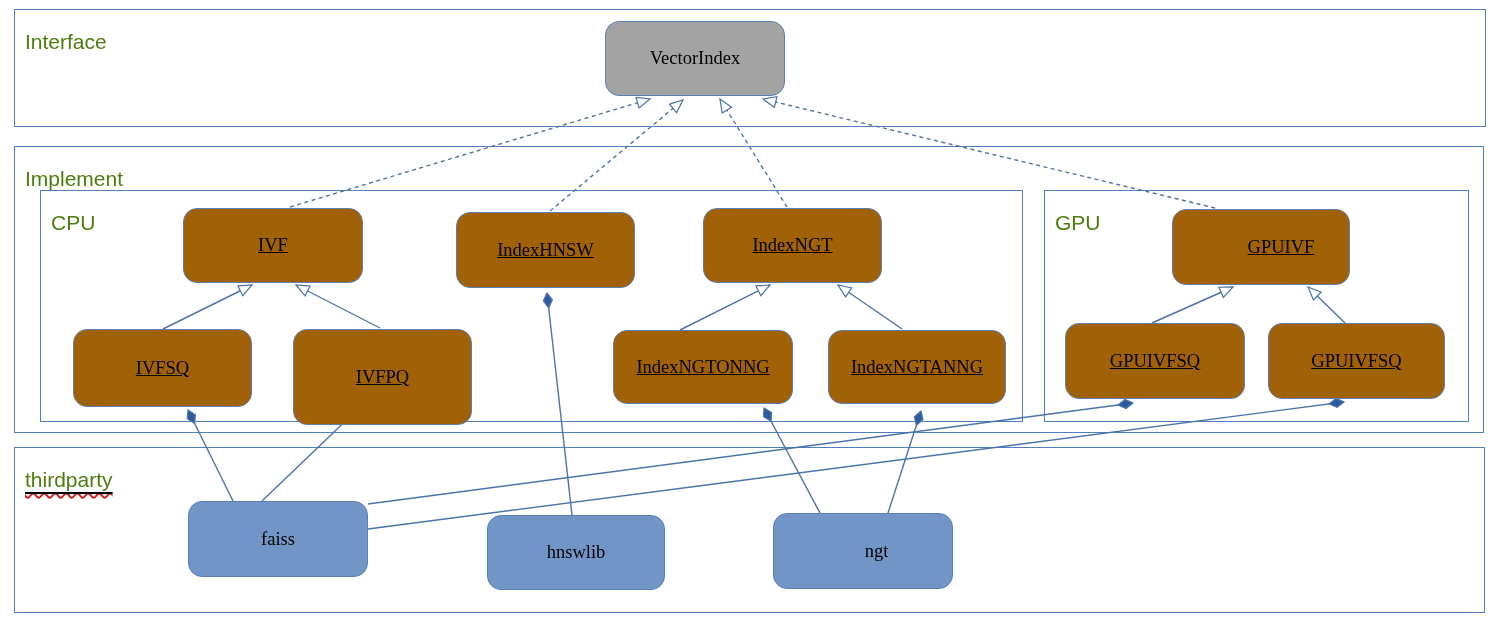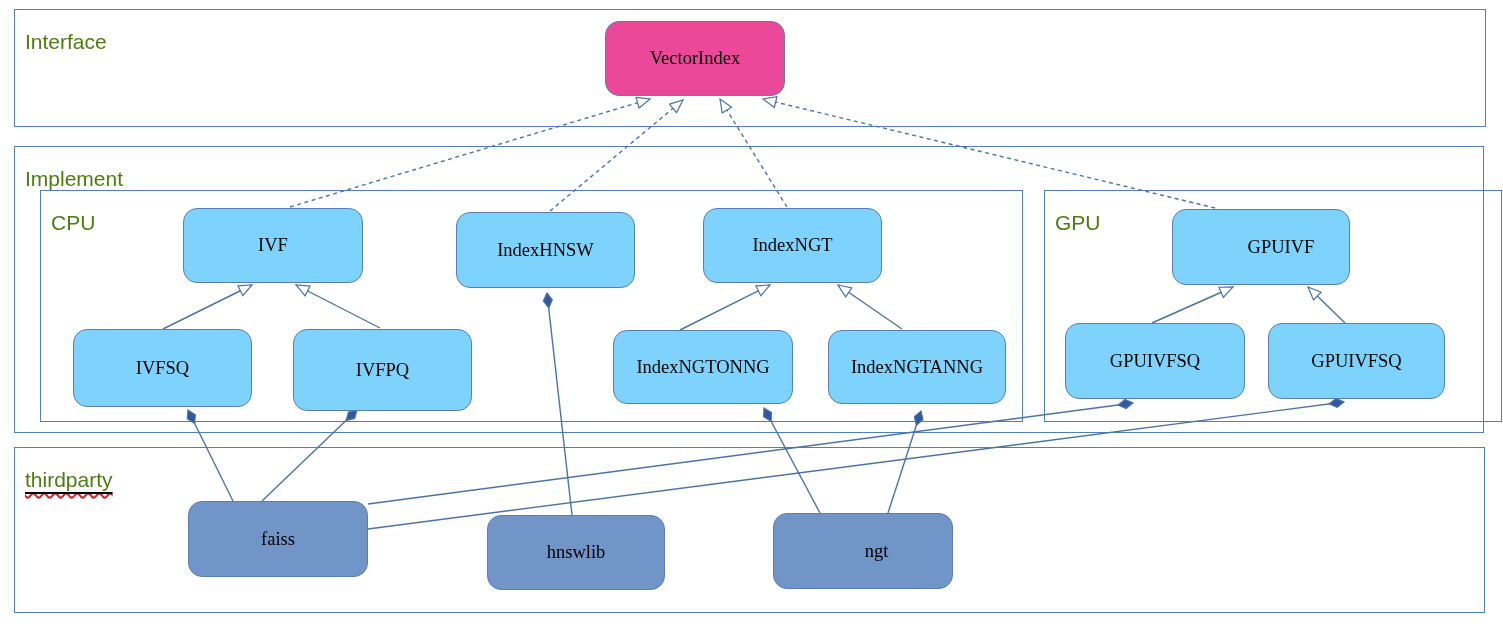--- a/index.html
+++ b/index.html
@@ -43,7 +43,7 @@
     color:#000;
     text-align:center;
   }
-  .node.interface{background:#ec4899;font-family:Liberation Serif, serif;}
+  .node.interface{background:#a3a3a3;font-family:Liberation Serif, serif;}
   .node.impl{background:#7dd3fc;}
   .node.thirdparty{background:#7295c8;}
   #edge-layer{

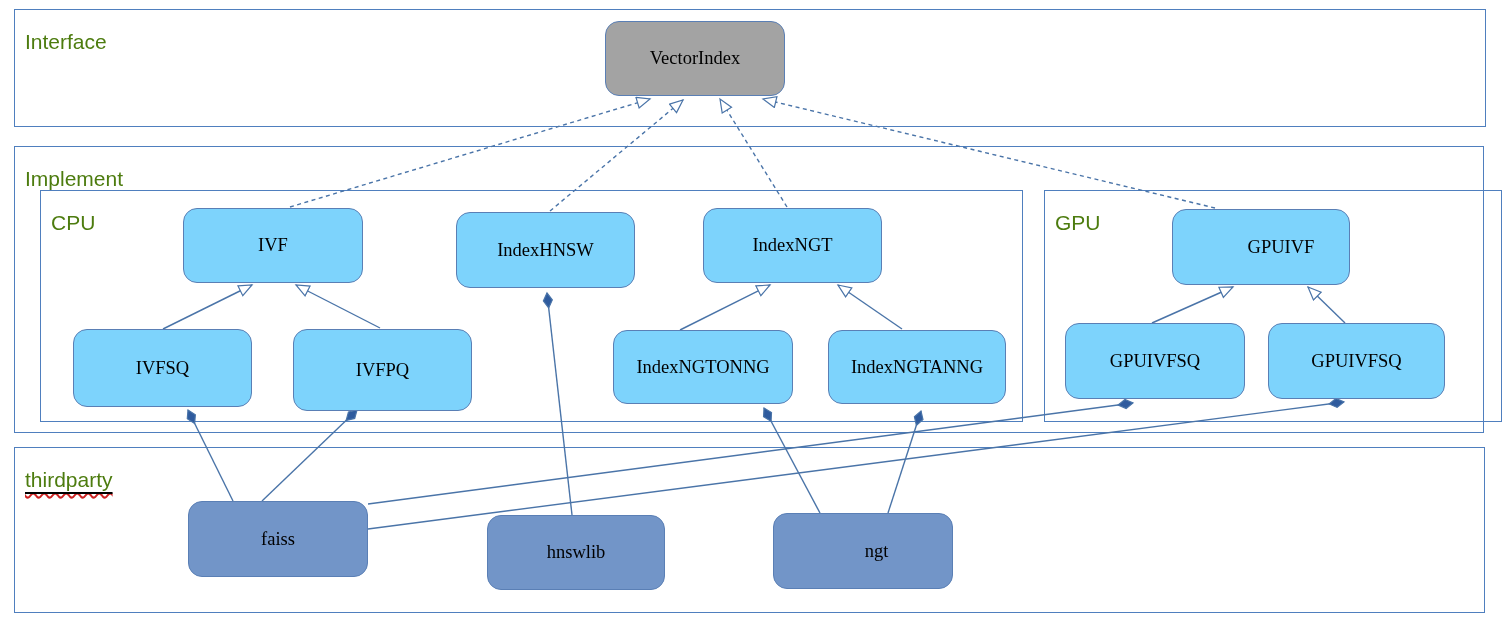--- a/index.html
+++ b/index.html
@@ -64,7 +64,7 @@
     <div class="container-box" style="left: 40px; top: 190px; width: 983px; height: 232px; border-color: rgb(79, 127, 190);">
       <span class="container-label">CPU</span>
     </div>
-    <div class="container-box" style="left: 1044px; top: 190px; width: 458px; height: 232px; border-color: rgb(79, 127, 190); padding-left: 12px;">
+    <div class="container-box" style="left: 1044px; top: 190px; width: 425px; height: 232px; border-color: rgb(79, 127, 190); padding-left: 12px;">
       <span class="container-label">GPU</span>
     </div>
     <div class="container-box" style="left: 14px; top: 447px; width: 1471px; height: 166px; border-color: rgb(79, 127, 190);">

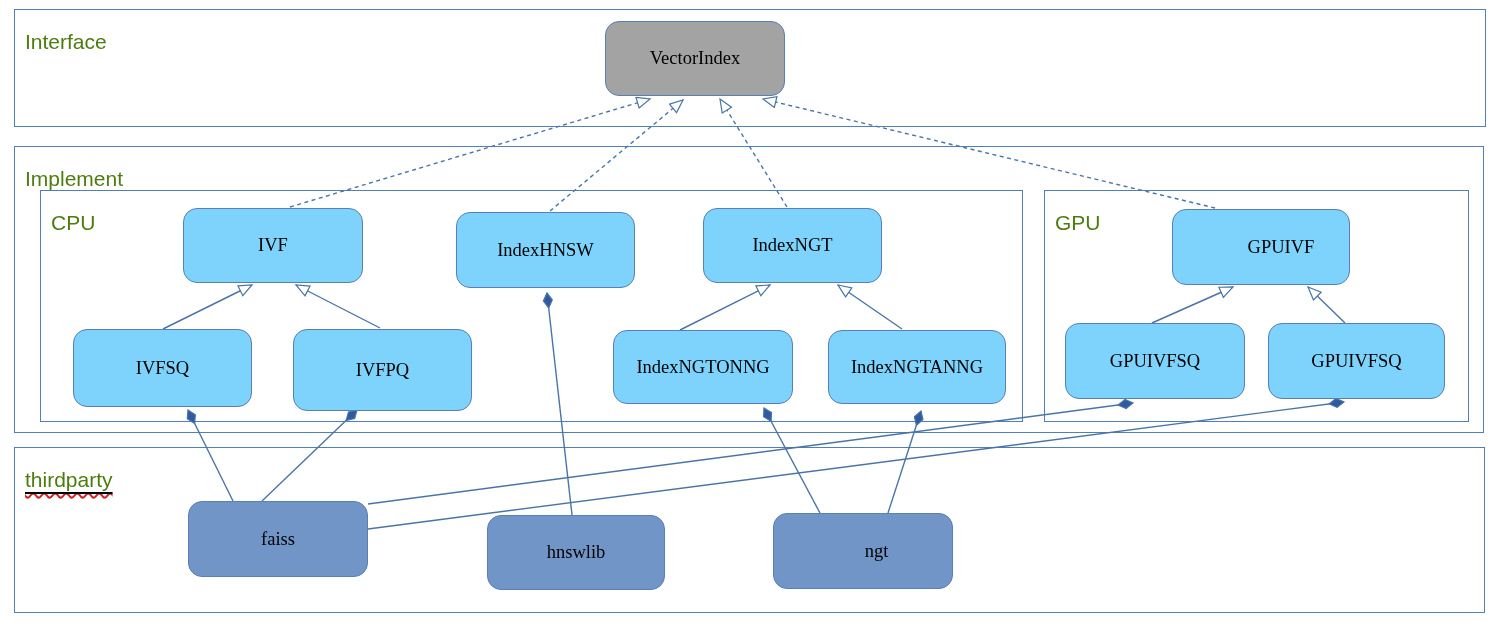--- a/index.html
+++ b/index.html
@@ -44,7 +44,7 @@
     text-align:center;
   }
   .node.interface{background:#a3a3a3;font-family:Liberation Serif, serif;}
-  .node.impl{background:#7dd3fc;}
+  .node.impl{background:#a16207;text-decoration:underline;}
   .node.thirdparty{background:#7295c8;}
   #edge-layer{
     position:absolute;left:0;top:0;

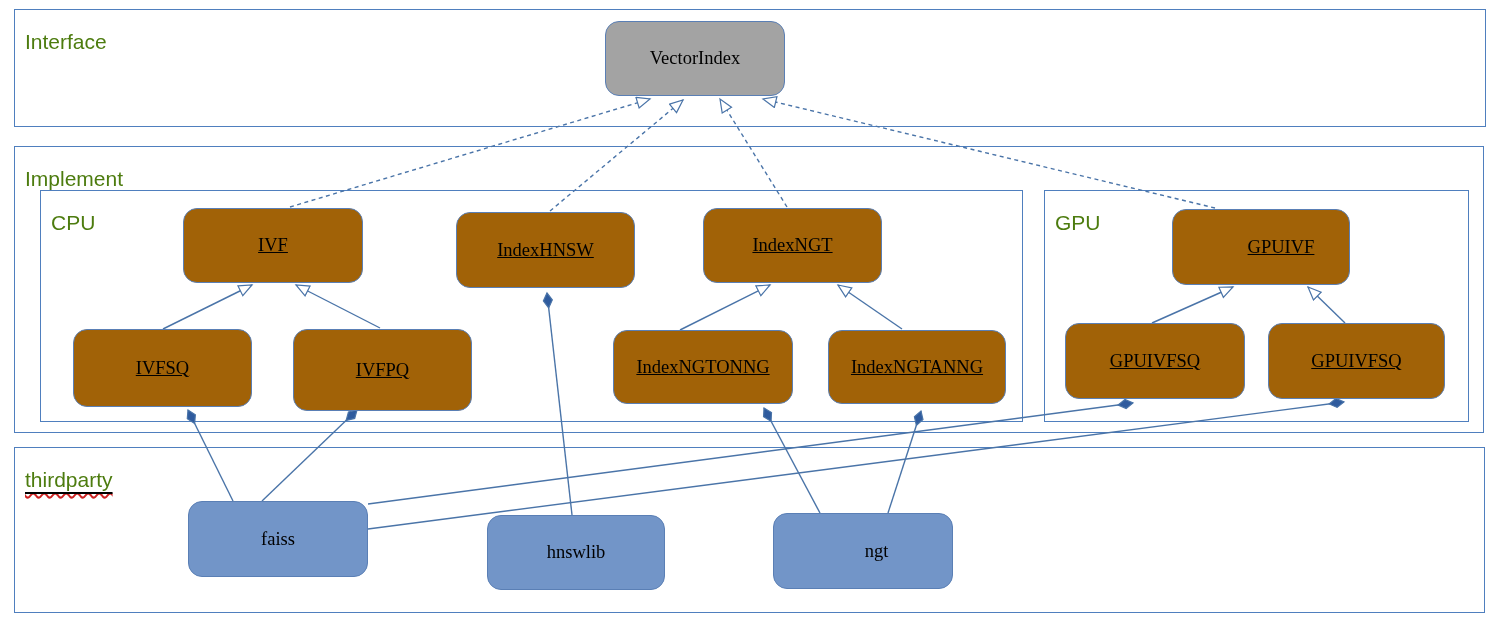--- a/index.html
+++ b/index.html
@@ -112,7 +112,7 @@
     <div class="node impl" style="left: 73px; top: 329px; width: 179px; height: 78px;">
       <span>IVFSQ</span>
     </div>
-    <div class="node impl" style="left: 293px; top: 329px; width: 179px; height: 82px;">
+    <div class="node impl" style="left: 293px; top: 329px; width: 179px; height: 96px;">
       <span>IVFPQ</span>
     </div>
     <div class="node impl" style="left: 828px; top: 330px; width: 178px; height: 74px;">

